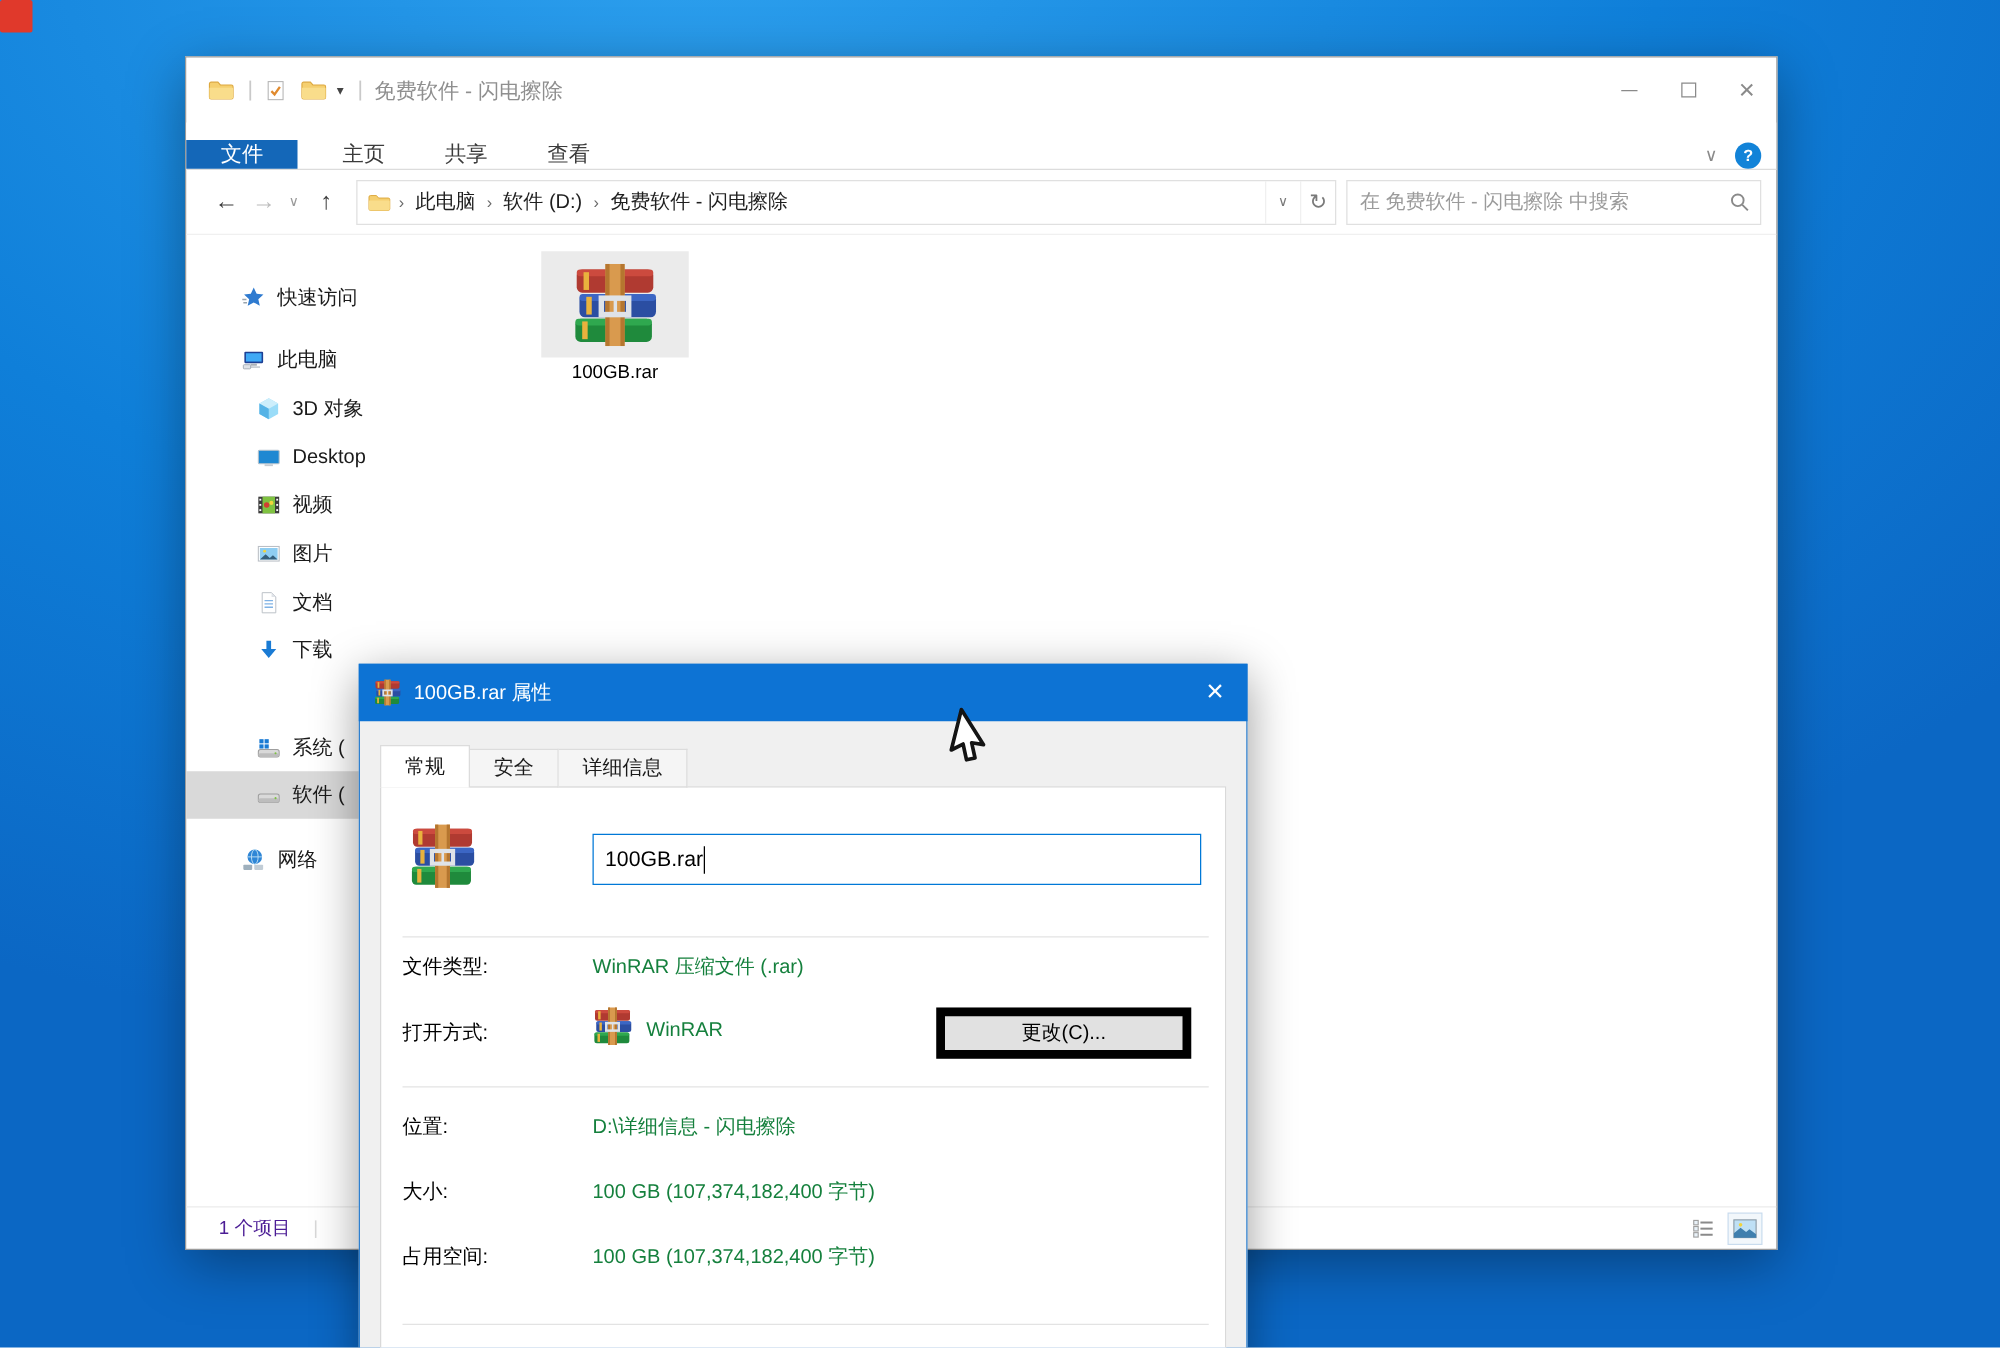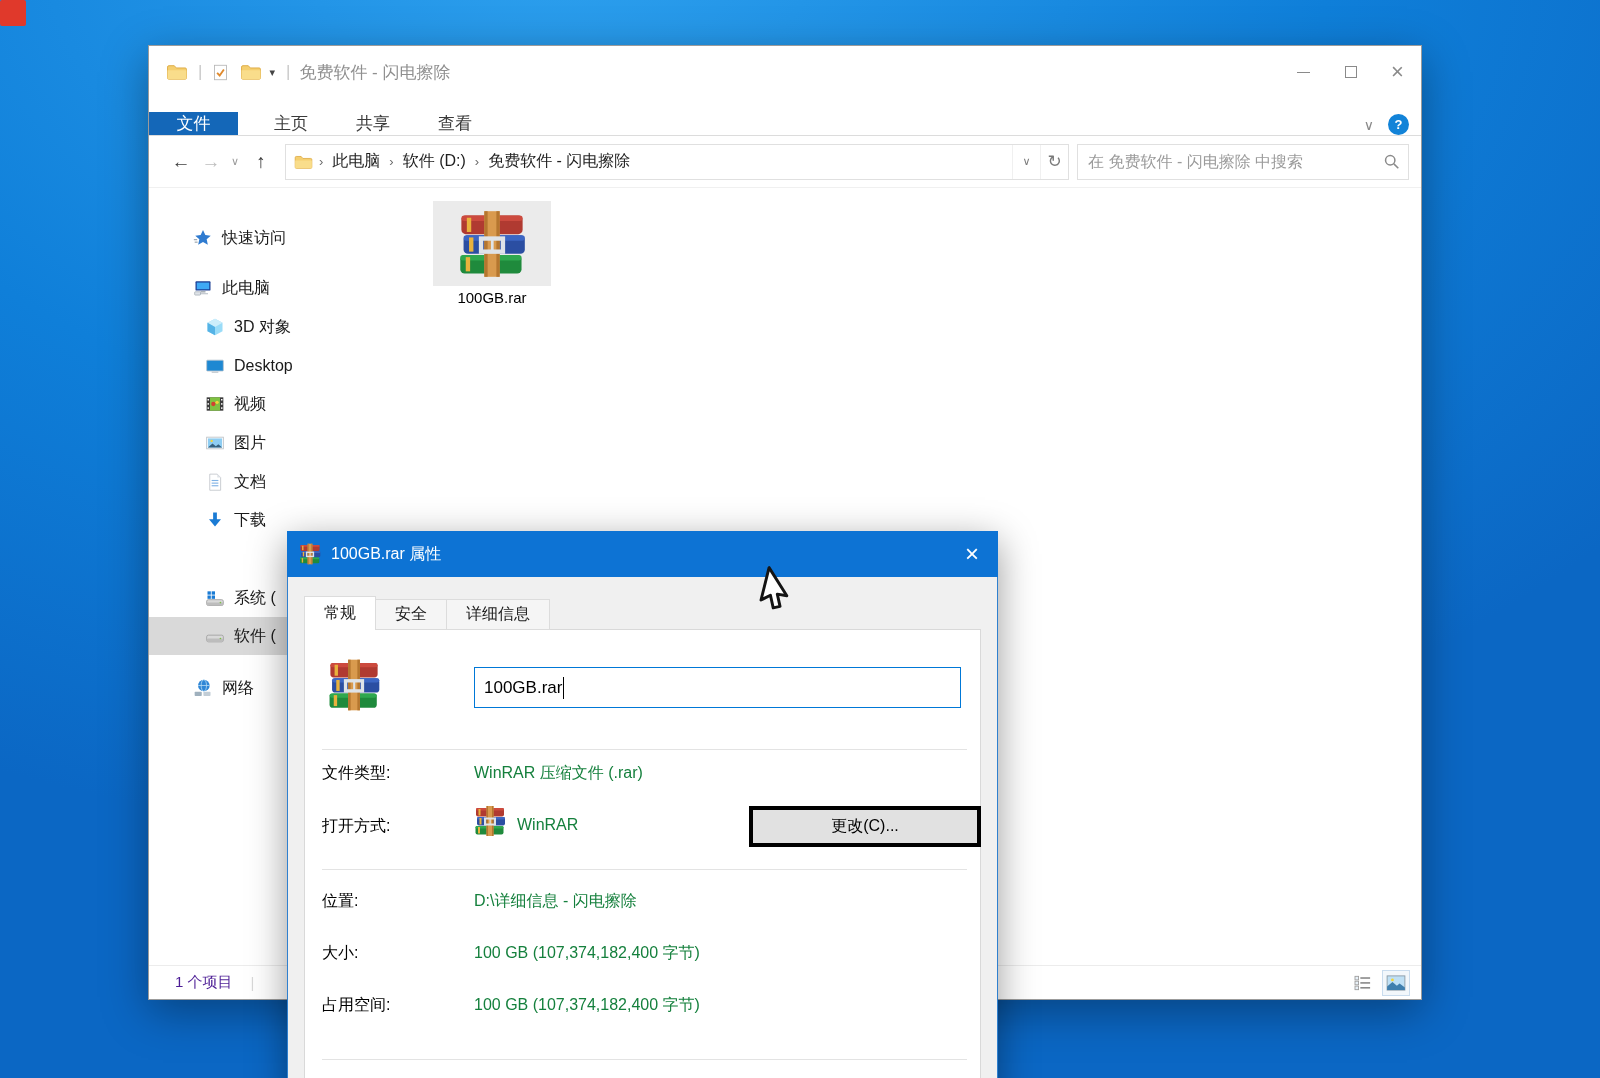--- a/index.html
+++ b/index.html
@@ -93,7 +93,7 @@
   .name-input .txt { font-size:17px; color:#000; }
   .caret { width:1px; height:22px; background:#000; margin-left:1px; }
   .hsep { position:absolute; left:17px; width:645px; height:0; border-top:1px solid #e3e3e3; }
-  .change-btn { position:absolute; left:444px; top:176px; width:232px; height:41px; background:#e1e1e1; border:4px solid #000000; font-size:16px; color:#000; display:flex; align-items:center; justify-content:center; }
+  .change-btn { position:absolute; left:444px; top:176px; width:204px; height:41px; background:#e1e1e1; border:7px solid #000000; font-size:16px; color:#000; display:flex; align-items:center; justify-content:center; }
 
   .cursor { left:750px; top:565px; width:44px; height:48px; z-index:50; }
 

